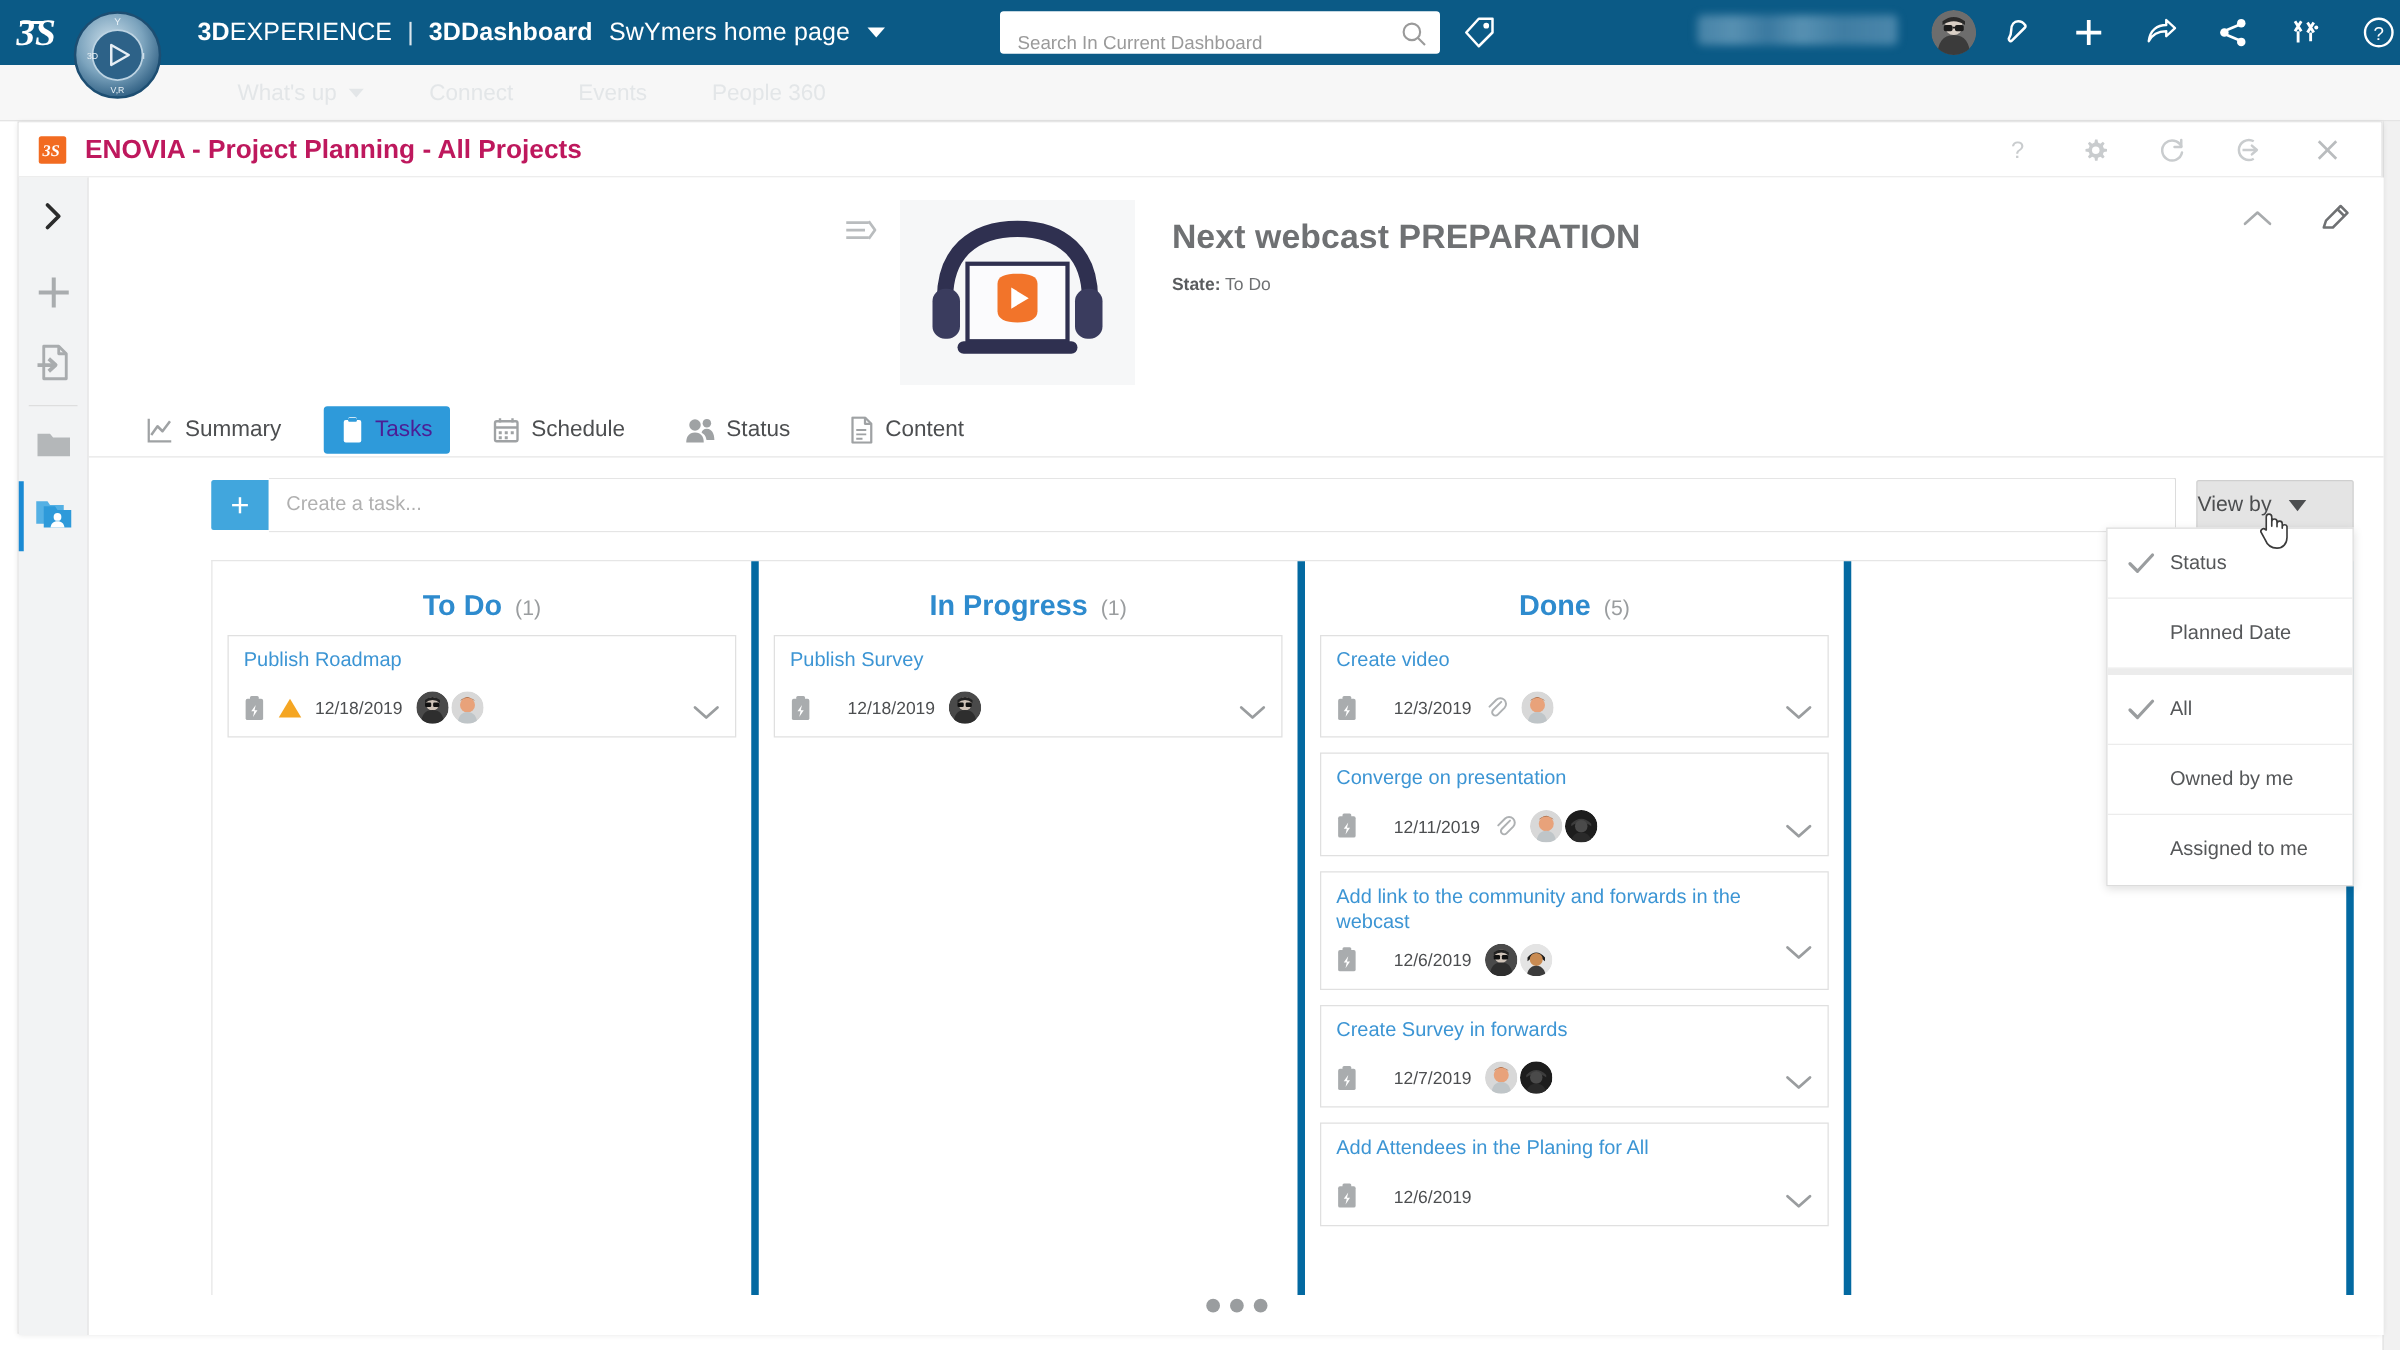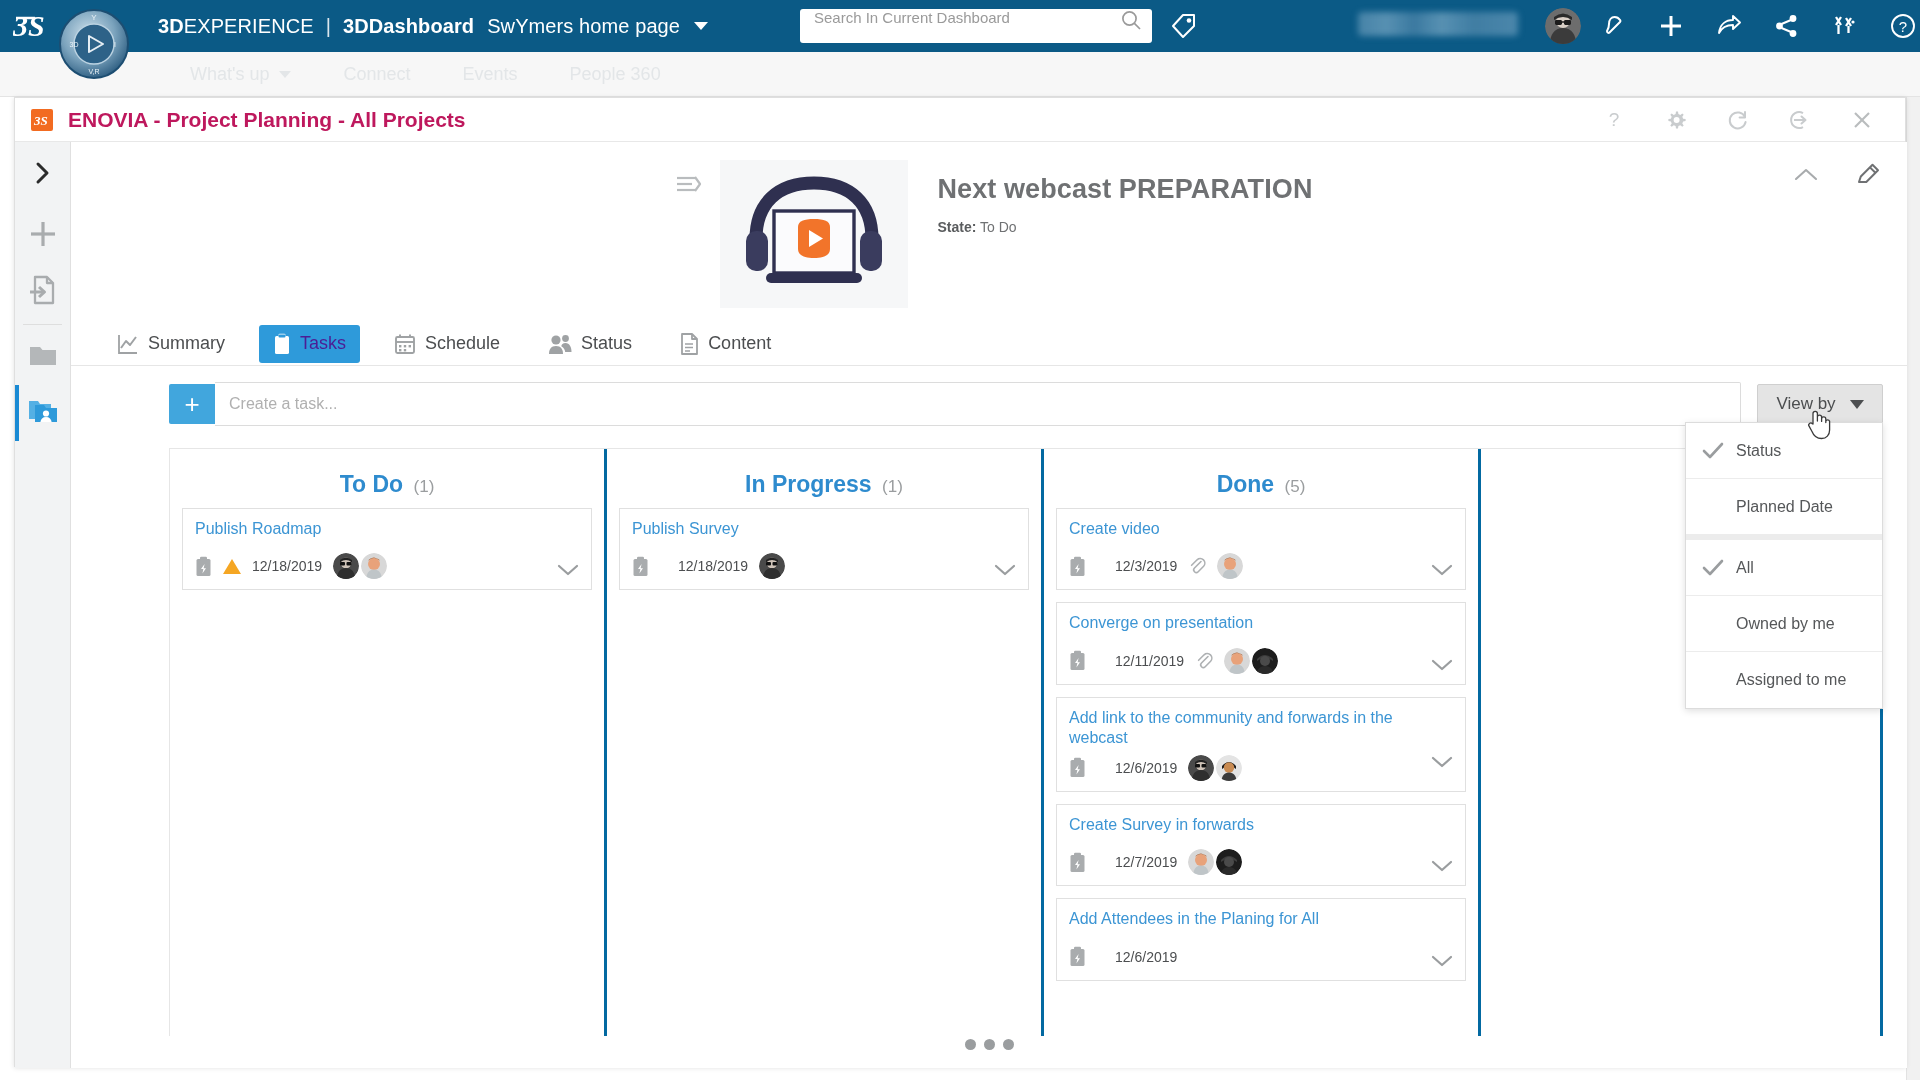--- a/index.html
+++ b/index.html
@@ -52,7 +52,7 @@
     position: absolute; left: 800px; top: 9px;
     width: 352px; height: 34px;
     background: #ffffff; border-radius: 3px;
-    display: flex; align-items: flex-start;
+    display: flex; align-items: flex-end;
     padding: 0 10px 0 14px;
   }
   .search-box input {

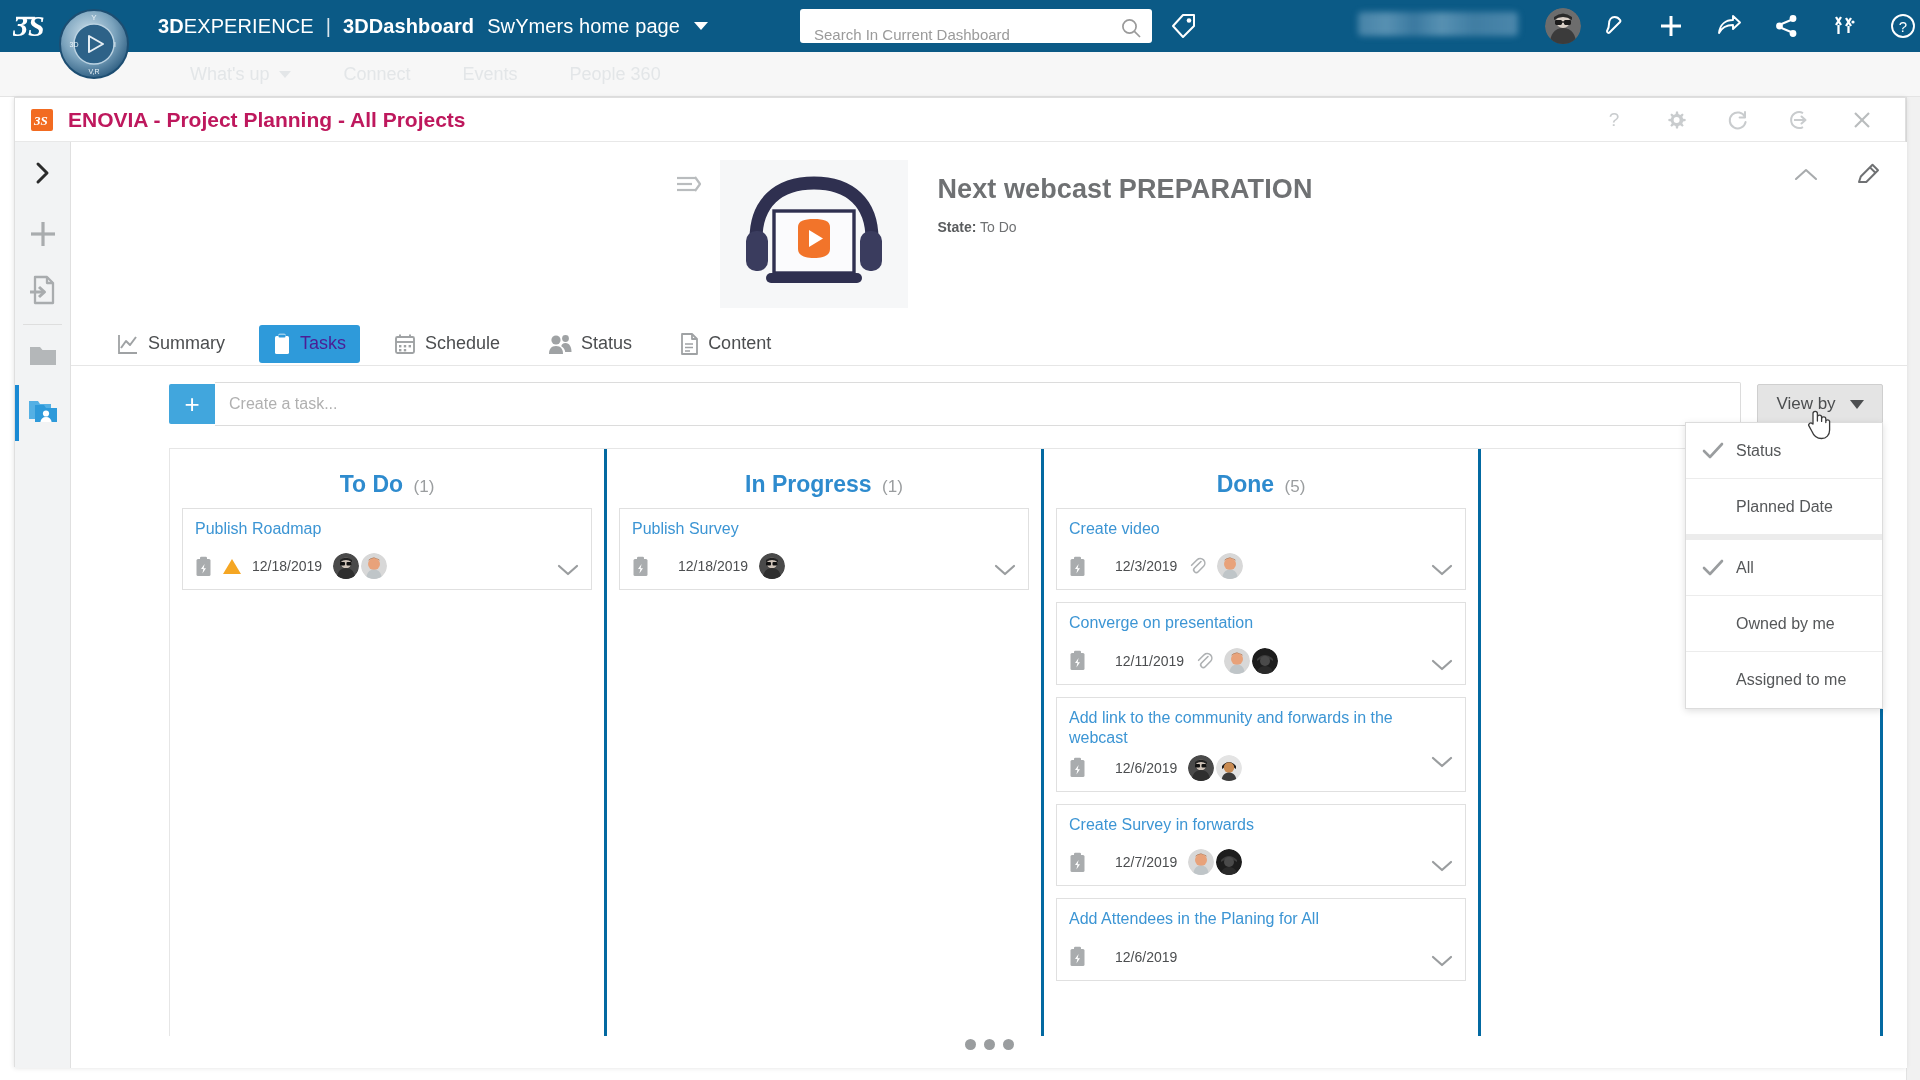--- a/index.html
+++ b/index.html
@@ -243,7 +243,7 @@
   .viewby-btn {
     margin-left: 16px; width: 126px; height: 40px;
     background: #e4e4e4; border: 1px solid #cfcfcf;
-    display: flex; align-items: center; justify-content: center; gap: 14px;
+    display: flex; align-items: center; gap: 14px;
     font-size: 17px; color: #4c4e50; cursor: pointer;
     border-radius: 2px; flex: none;
   }

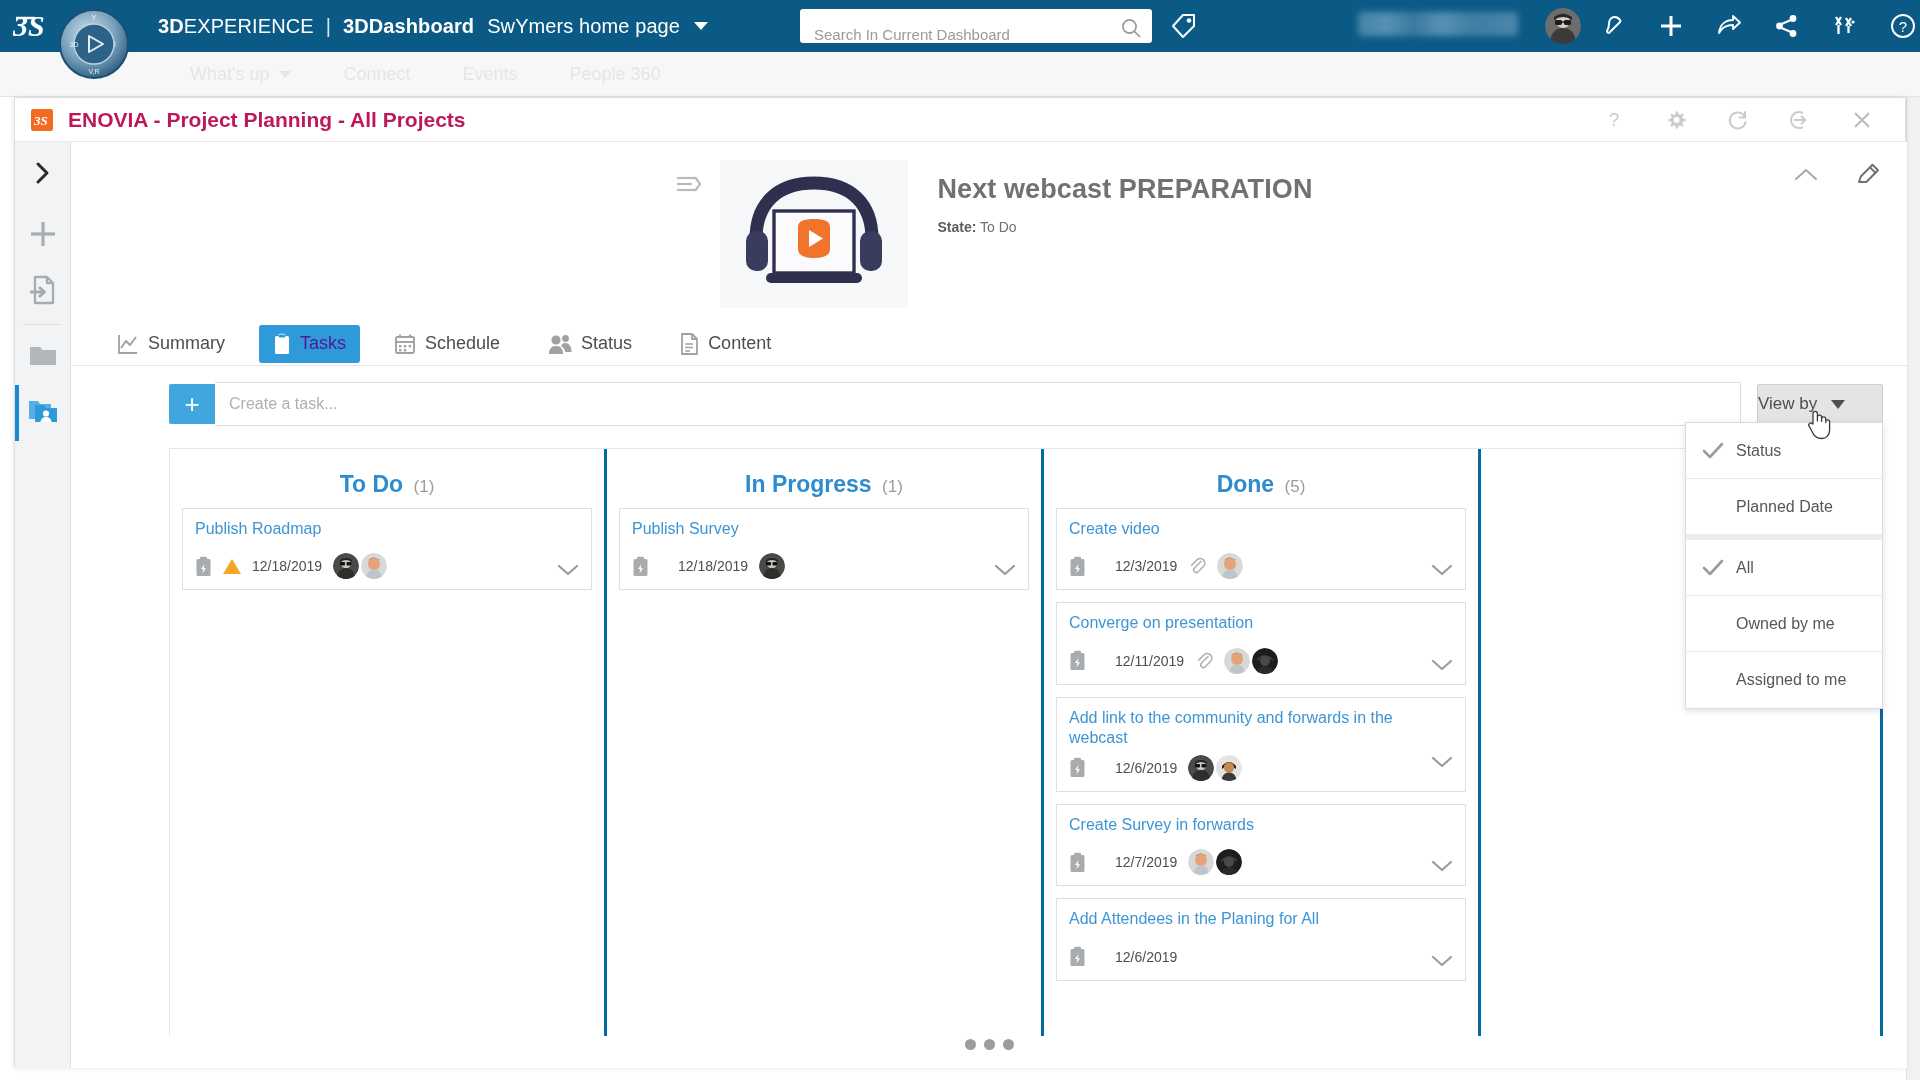--- a/index.html
+++ b/index.html
@@ -286,7 +286,7 @@
     height: 588px;
   }
   .col {
-    width: 437px; border-right: 3px solid #0369a1;
+    width: 437px; border-right: 6px solid #0369a1;
     padding: 0 12px;
   }
   .col.empty { flex: 1; }

